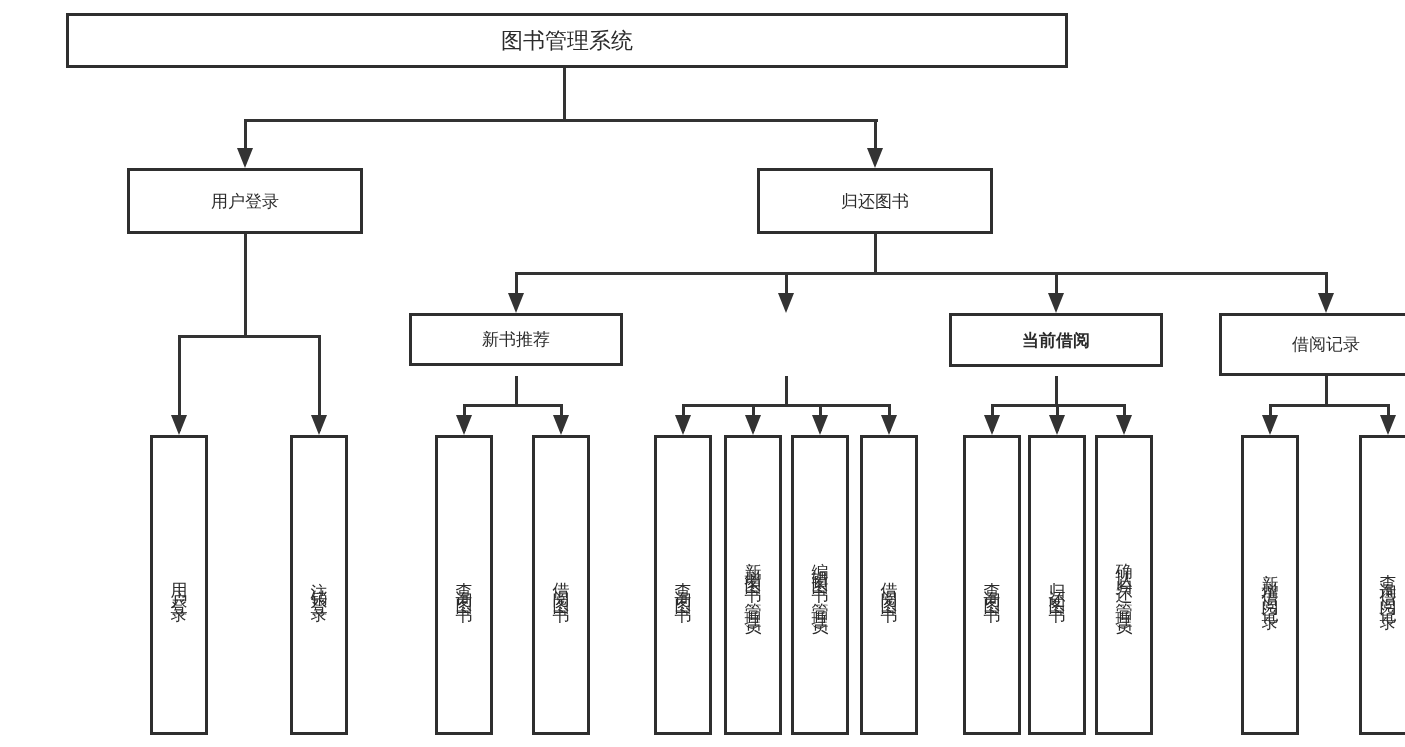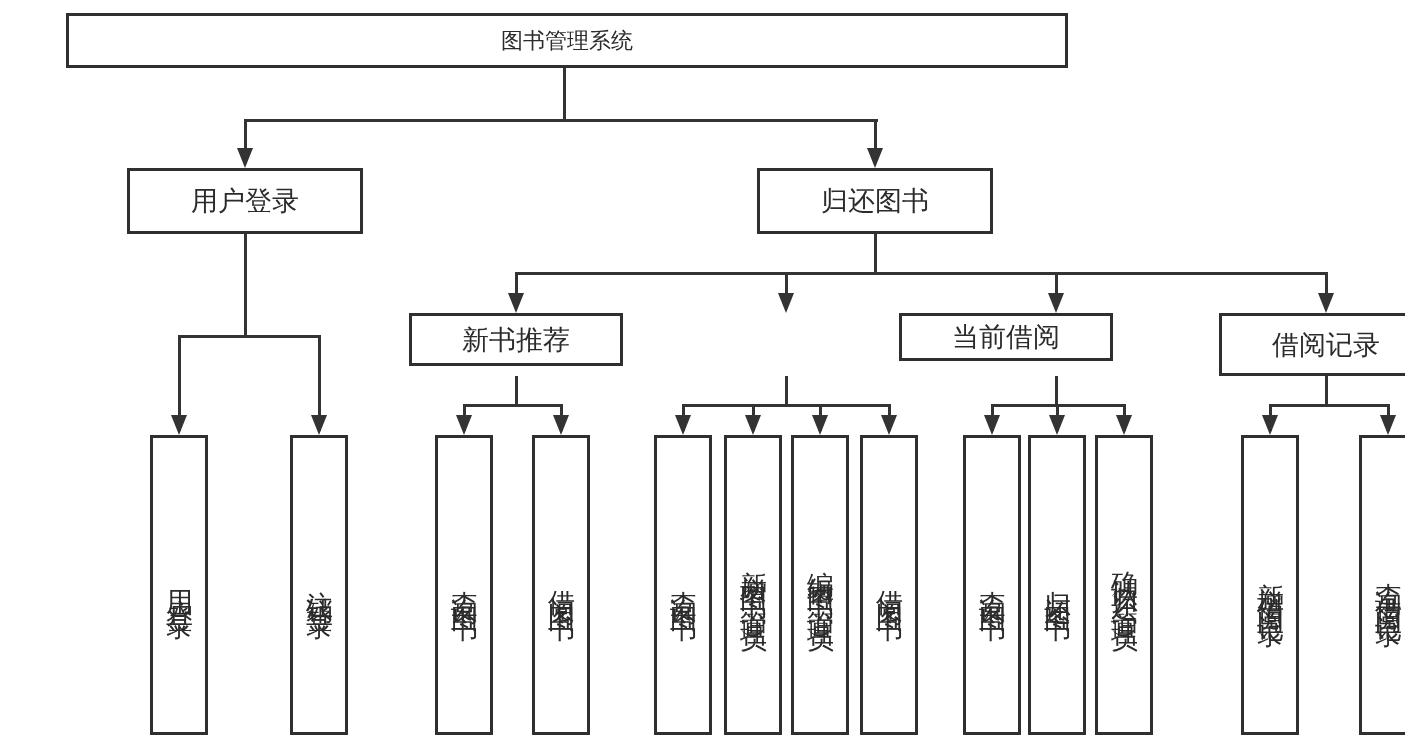--- a/index.html
+++ b/index.html
@@ -11,7 +11,7 @@
   .box{
     position:absolute;box-sizing:border-box;background:#ffffff;
     border:3px solid #2f2f2f;display:flex;align-items:center;justify-content:center;
-    color:#2b2b2b;font-size:27px;
+    color:#2b2b2b;font-size:17px;
   }
   .box.root{font-size:22px;}
   .leaf span{

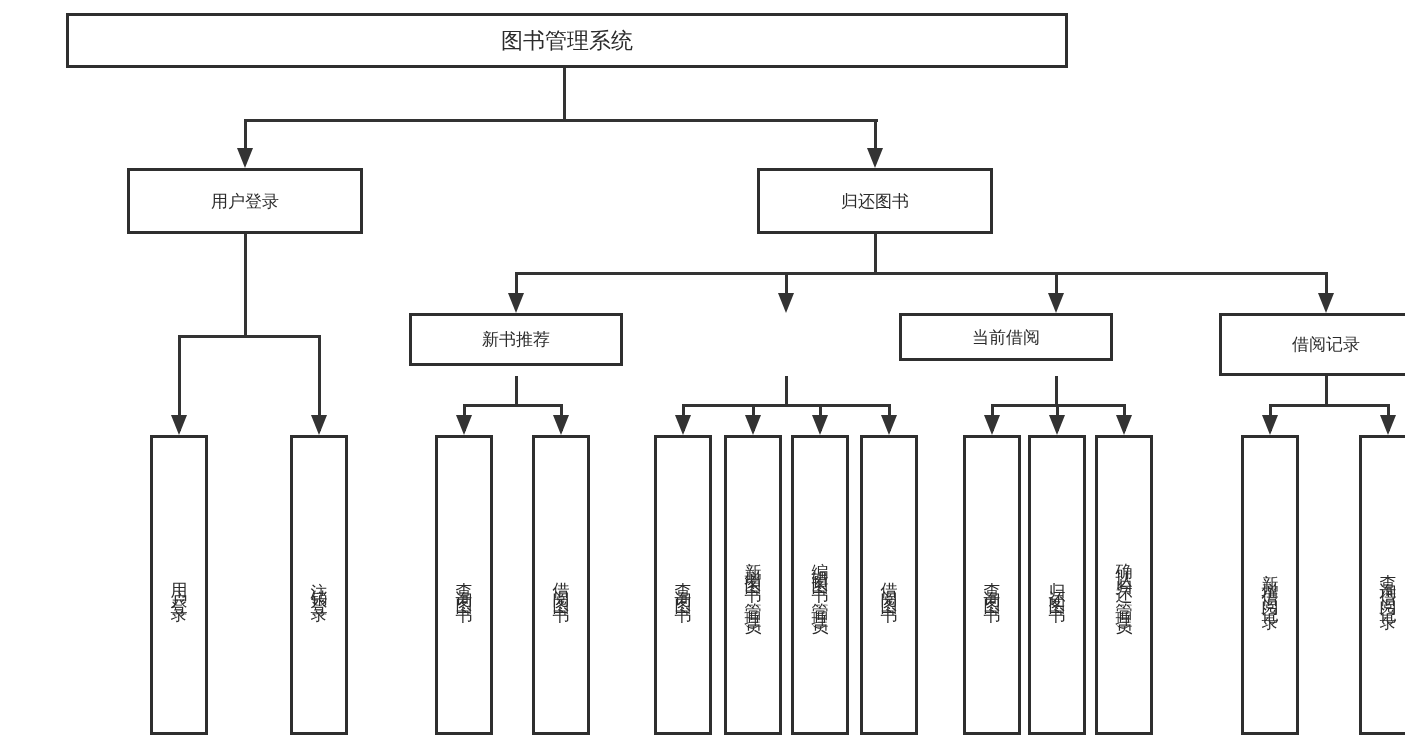--- a/index.html
+++ b/index.html
@@ -73,7 +73,7 @@
   <div class="box" style="left:363px;top:313px;width:214px;height:53px;">
     <span>新书推荐</span>
   </div>
-  <div class="box" style="left:853px;top:313px;width:214px;height:48px;">
+  <div class="box" style="left:903px;top:313px;width:214px;height:54px;font-weight:bold;">
     <span>当前借阅</span>
   </div>
   <div class="box" style="left:1173px;top:313px;width:214px;height:63px;">

